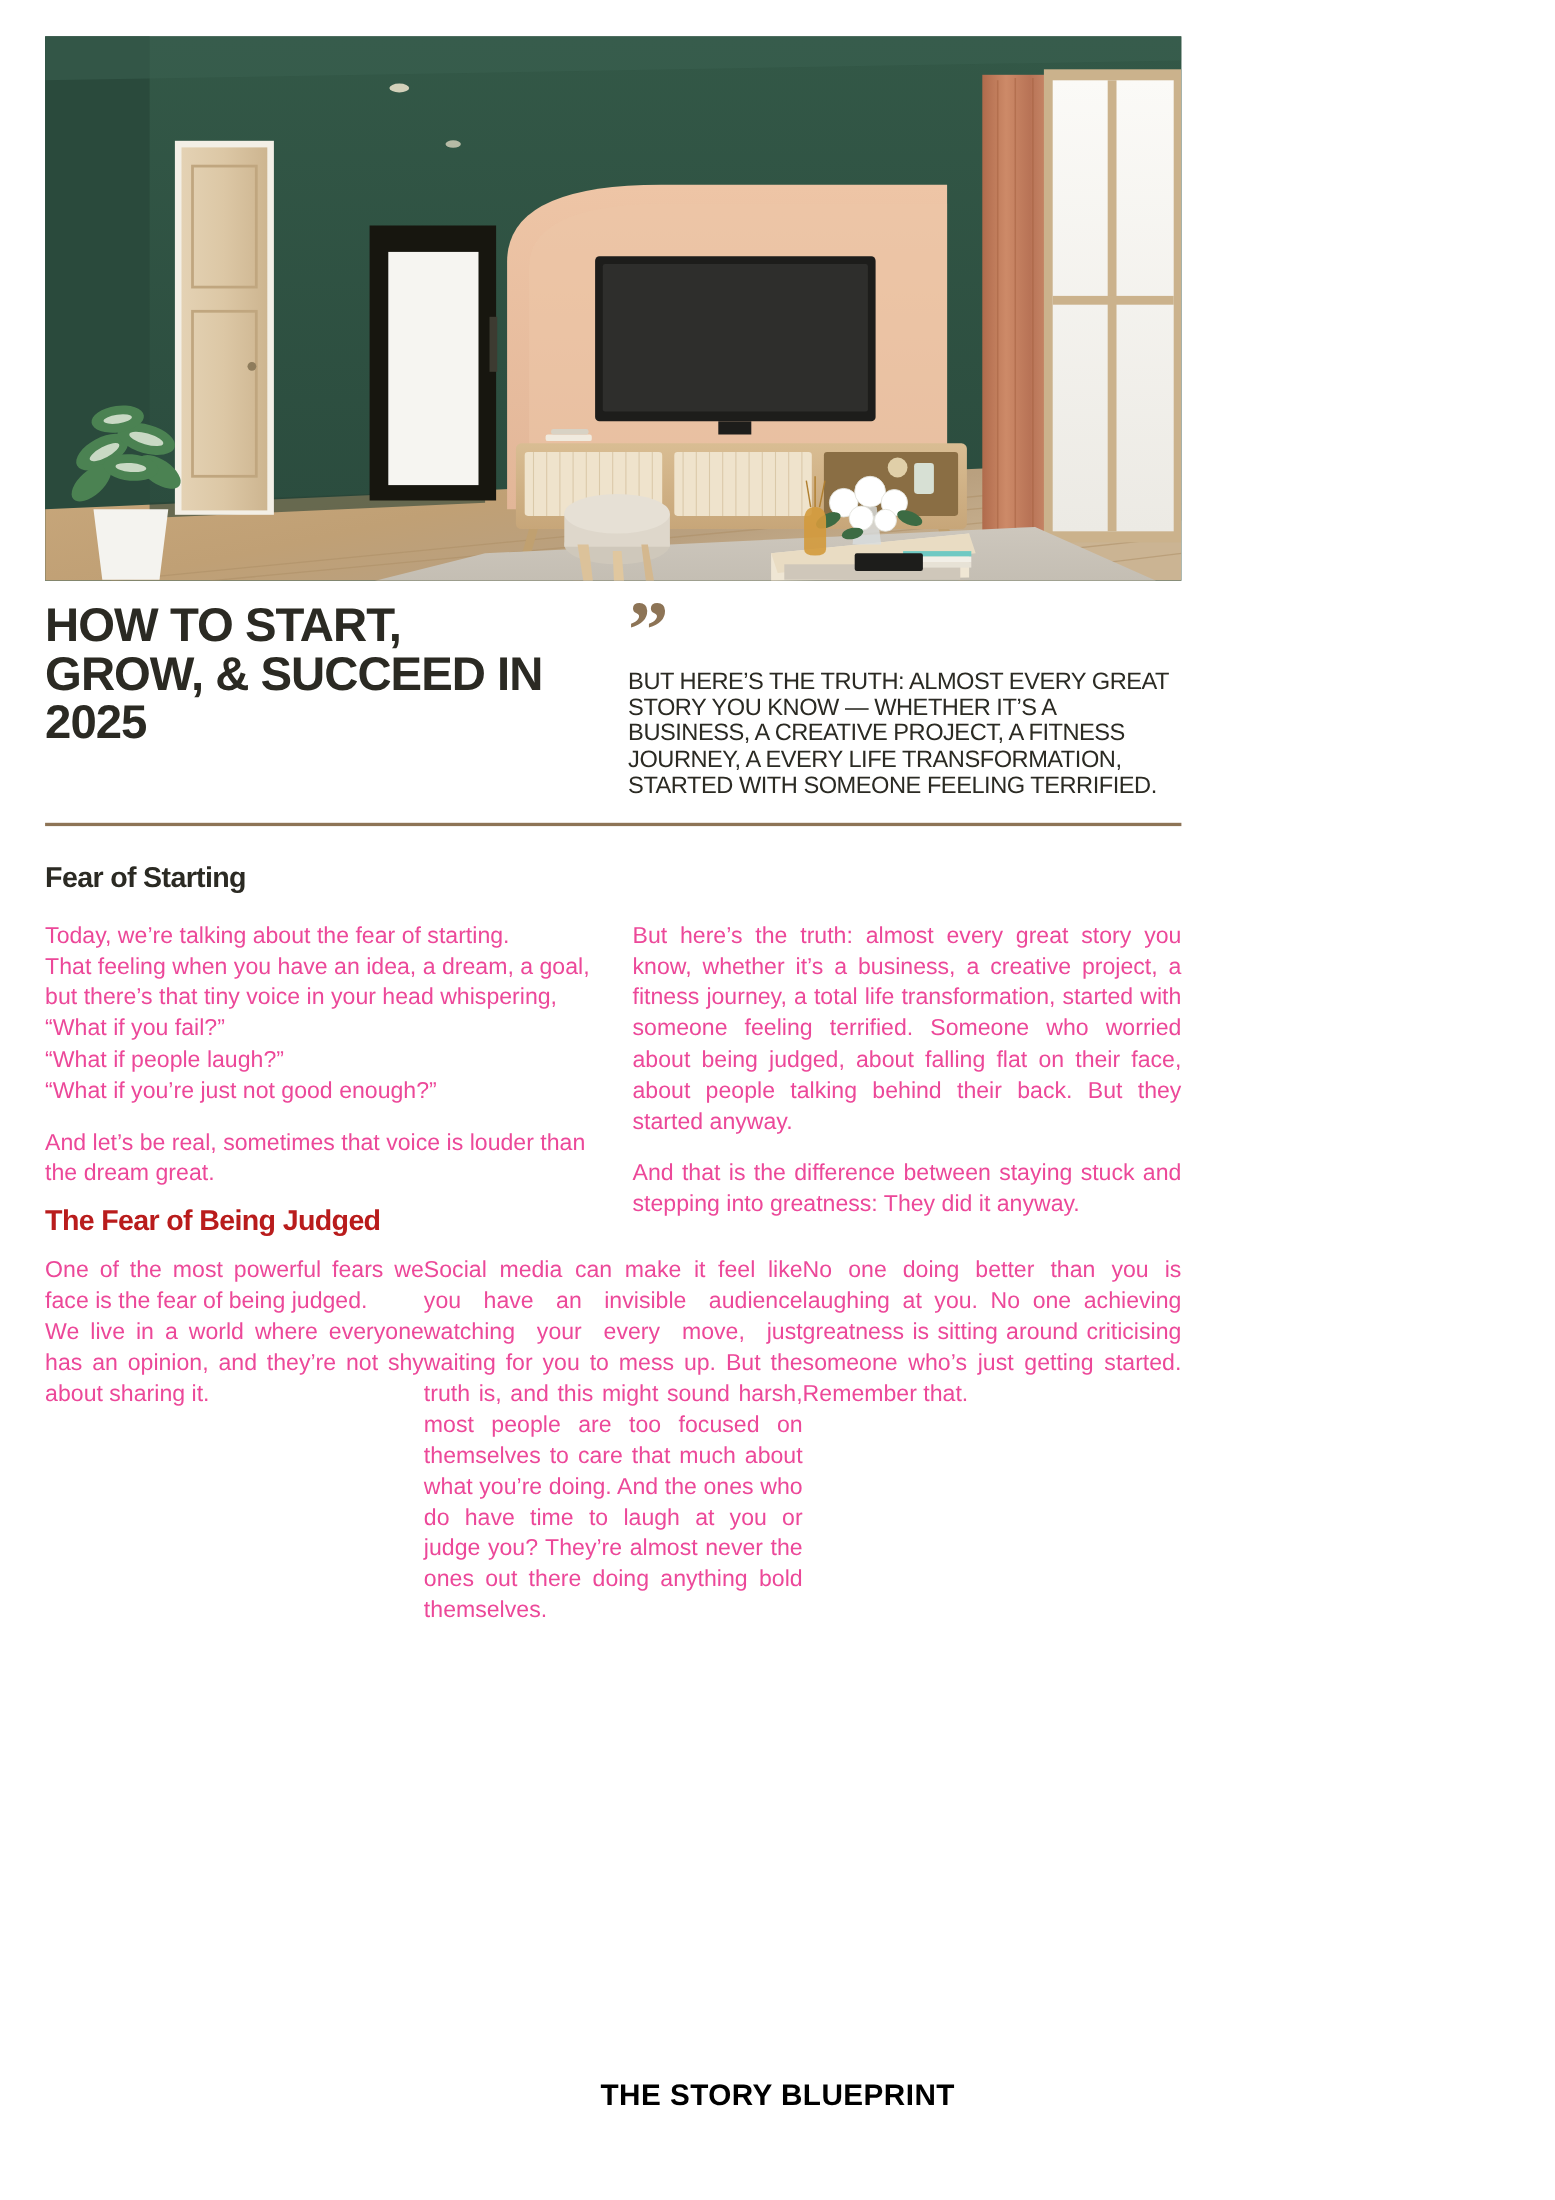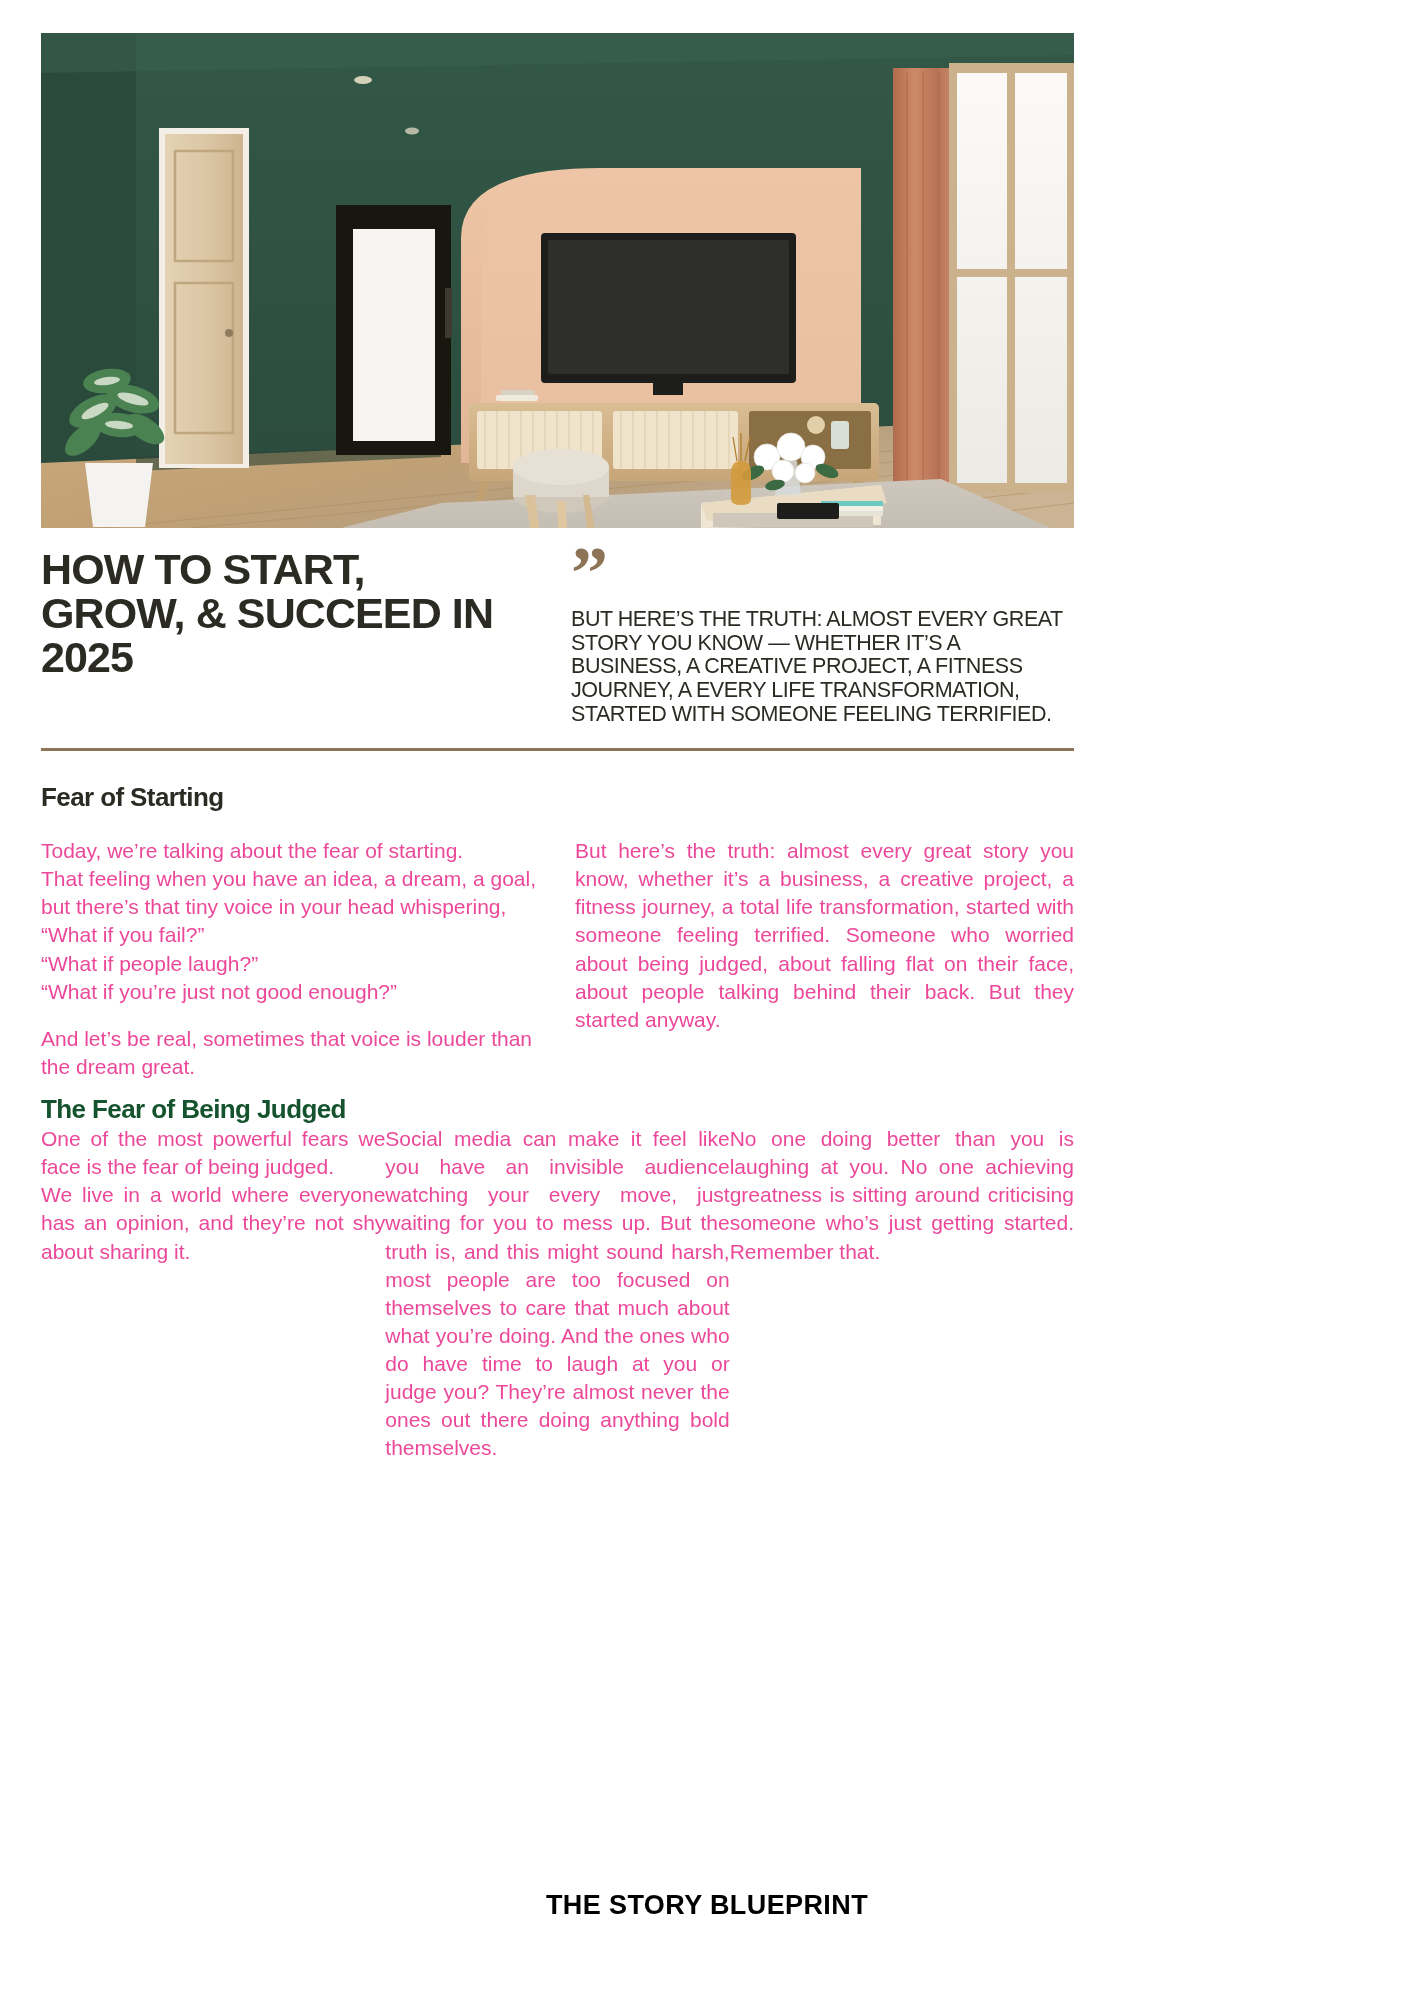--- a/index.html
+++ b/index.html
@@ -377,6 +377,7 @@
       </div>
       <div class="col-b">
         <p class="body-text justify">But here’s the truth: almost every great story you know, whether it’s a business, a creative project, a fitness journey, a total life transformation, started with someone feeling terrified. Someone who worried about being judged, about falling flat on their face, about people talking behind their back. But they started anyway.</p>
+        <p class="body-text justify">And that is the difference between staying stuck and stepping into greatness: They did it anyway.</p>
       </div>
     </div>
   </div>

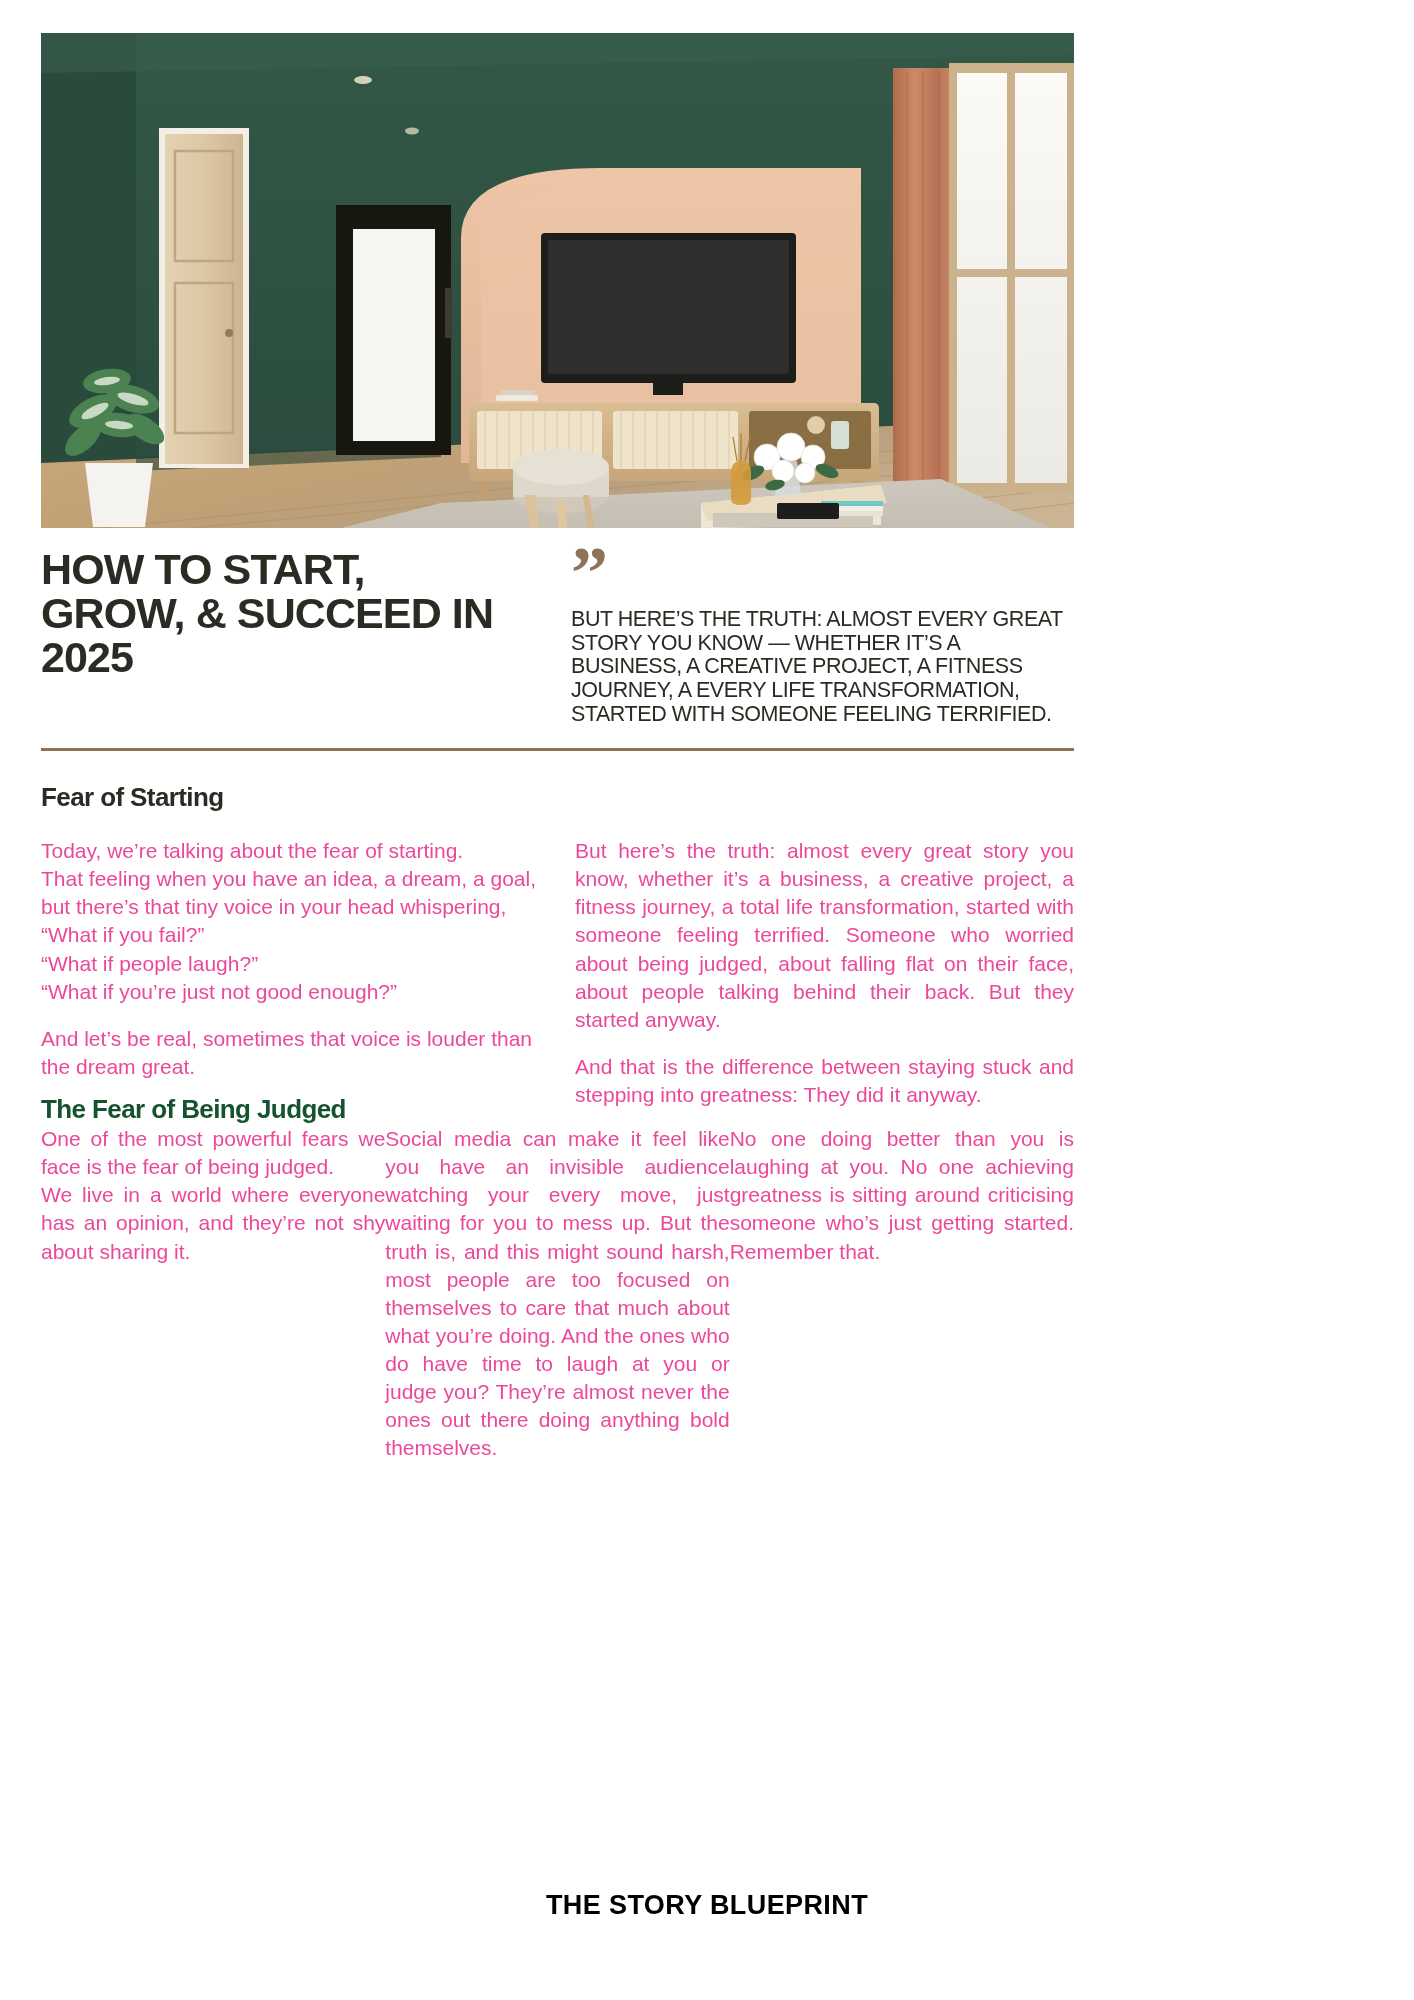--- a/index.html
+++ b/index.html
@@ -144,8 +144,8 @@
     font-size: 26px;
     font-weight: bold;
     letter-spacing: -0.6px;
-    color: #14532d;
-    margin-bottom: 0;
+    color: #b91c1c;
+    margin-bottom: 16px;
   }
 
   .three-col {

